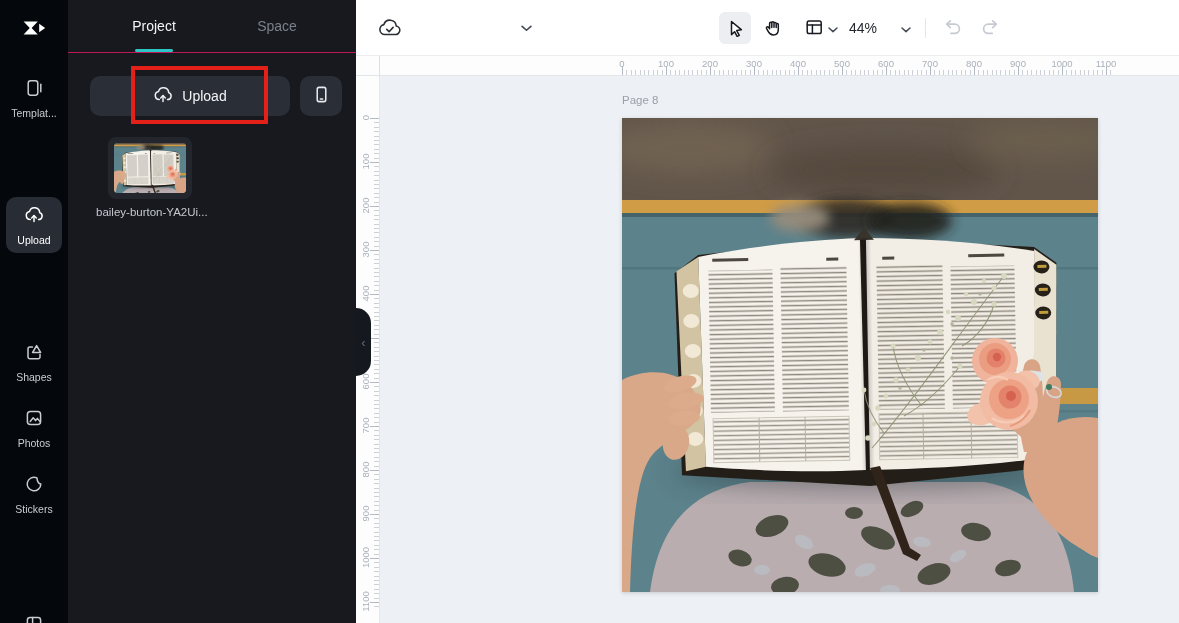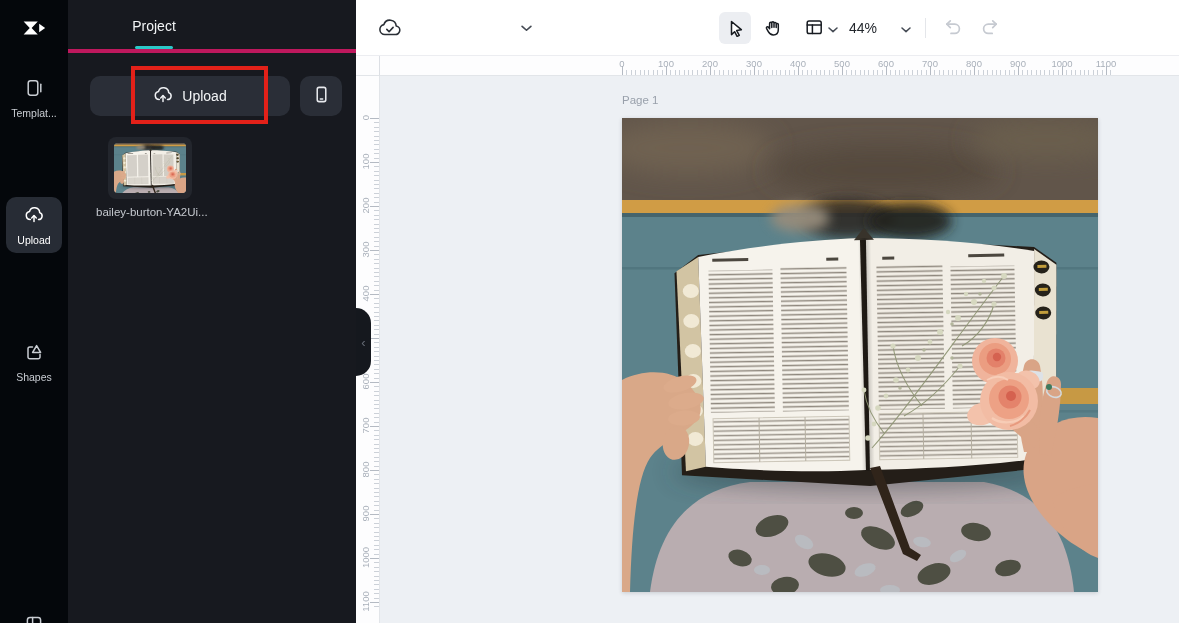--- a/index.html
+++ b/index.html
@@ -17,7 +17,7 @@
 
   
   .panel{position:absolute;top:0;bottom:0;left:68px;width:288px;background:#17191F;z-index:5}
-  .tabs{position:relative;height:53px;border-bottom:4px solid #be185d}
+  .tabs{position:relative;height:53px;border-bottom:1px solid #be185d}
   .tab{position:absolute;top:0;height:53px;line-height:53px;text-align:center;font-size:14px;width:90px;display:block;color:#7B818C}
   .tab-project{left:41px;color:#F2F4F6}
   .tab-space{left:164px}

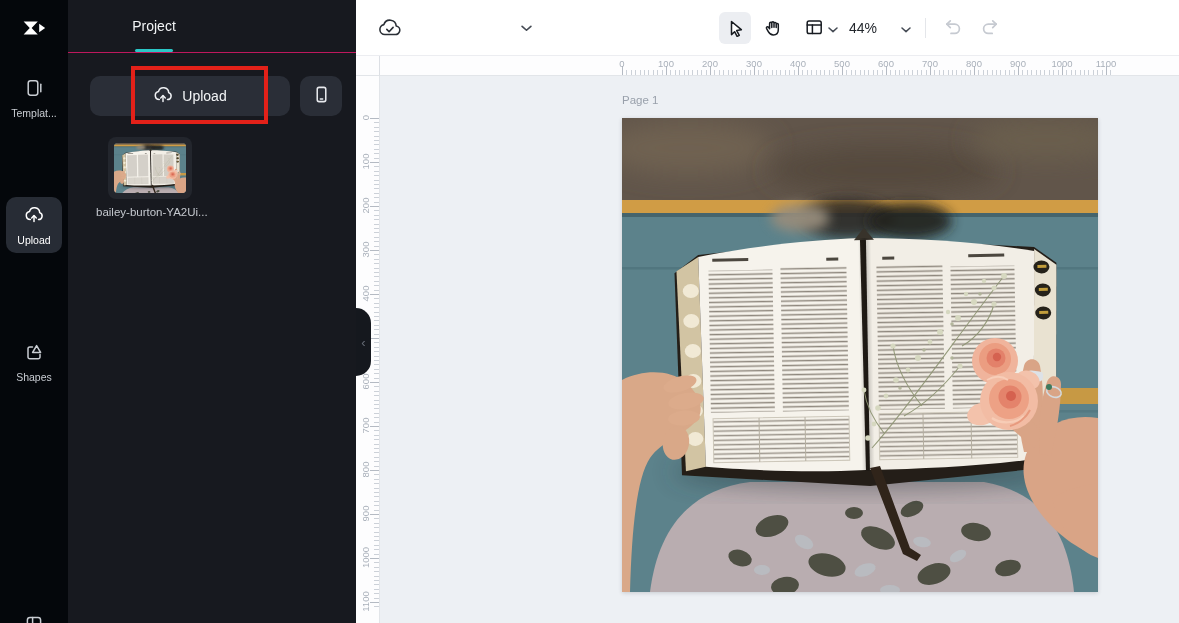--- a/index.html
+++ b/index.html
@@ -283,6 +283,7 @@
   <section class="panel">
     <div class="tabs">
       <span class="tab tab-project">Project</span>
+      <span class="tab tab-space">Space</span>
       <span class="tab-underline"></span>
     </div>
 

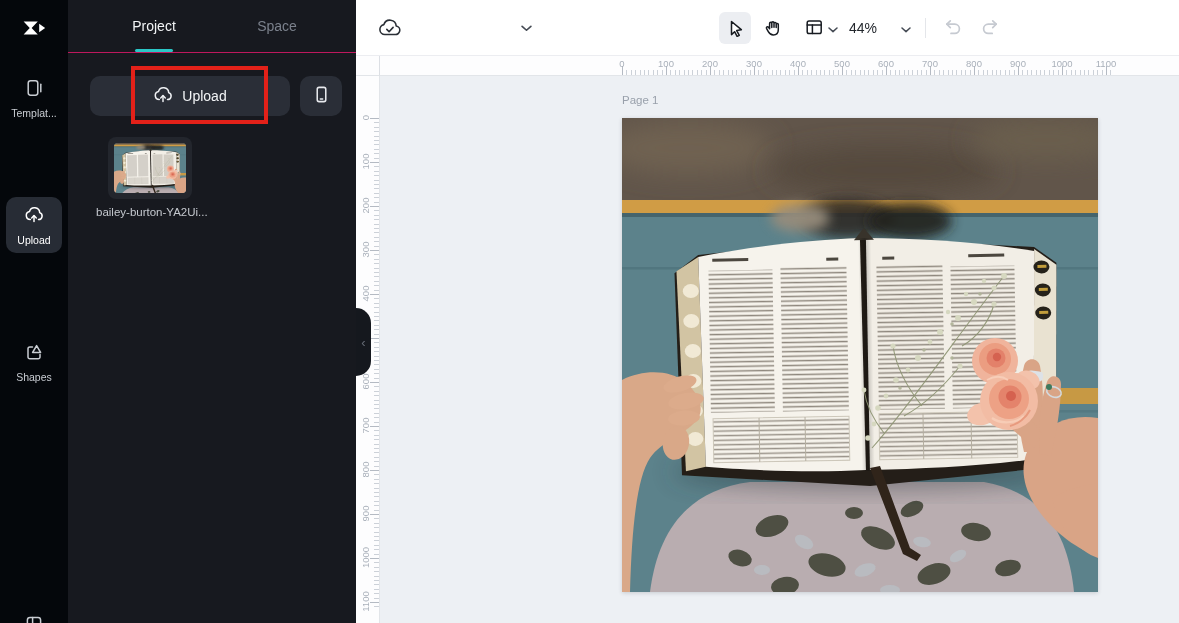--- a/index.html
+++ b/index.html
@@ -413,7 +413,7 @@
     </div>
 
     <div class="workspace">
-      <div class="page-label">Page 1</div>
+      <div class="page-label">Page 8</div>
       <div class="page">
         <svg viewBox="0 0 476 474">
             <use href="#photo-art"></use>

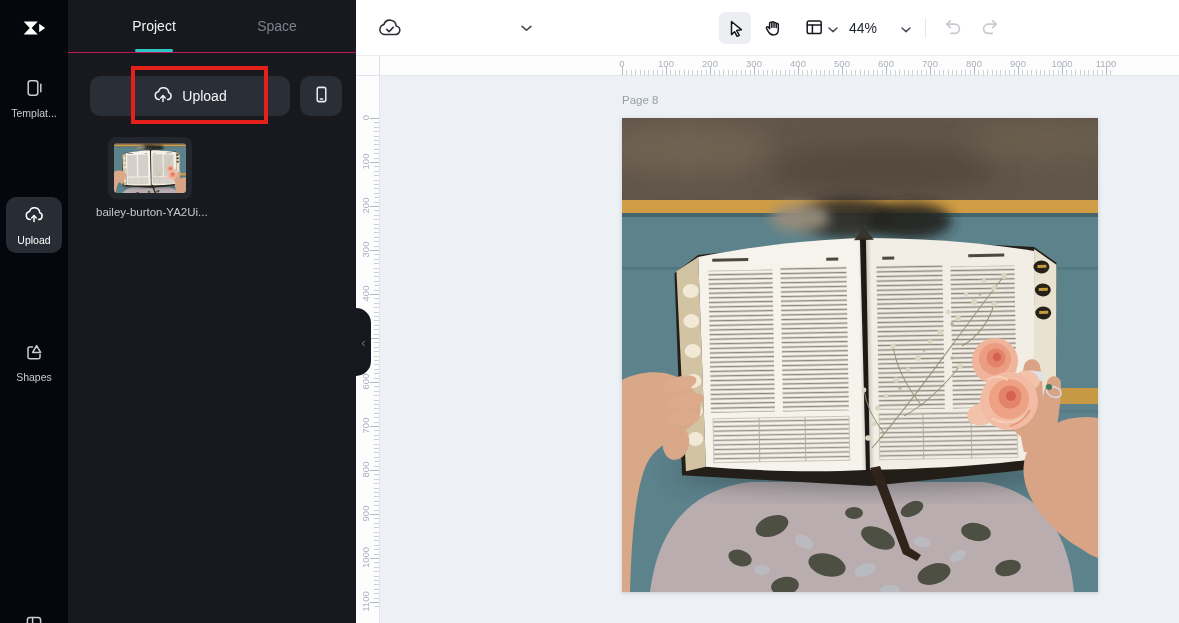--- a/index.html
+++ b/index.html
@@ -269,6 +269,13 @@
       <span class="nlabel">Shapes</span>
     </div>
 
+    <div class="nav-item" style="top:400px">
+      <span><svg width="20" height="20" viewBox="0 0 20 20" fill="none" stroke="currentColor" stroke-width="1.5" stroke-linecap="round" stroke-linejoin="round">
+            <rect x="3.4" y="3.4" width="13.2" height="13.2" rx="3"></rect>
+            <path d="M6.2 13.4l3-3.6 2.4 2.8 1.8-2.2 2.4 3"></path>
+          </svg></span>
+      <span class="nlabel">Photos</span>
+    </div>
 
 
 

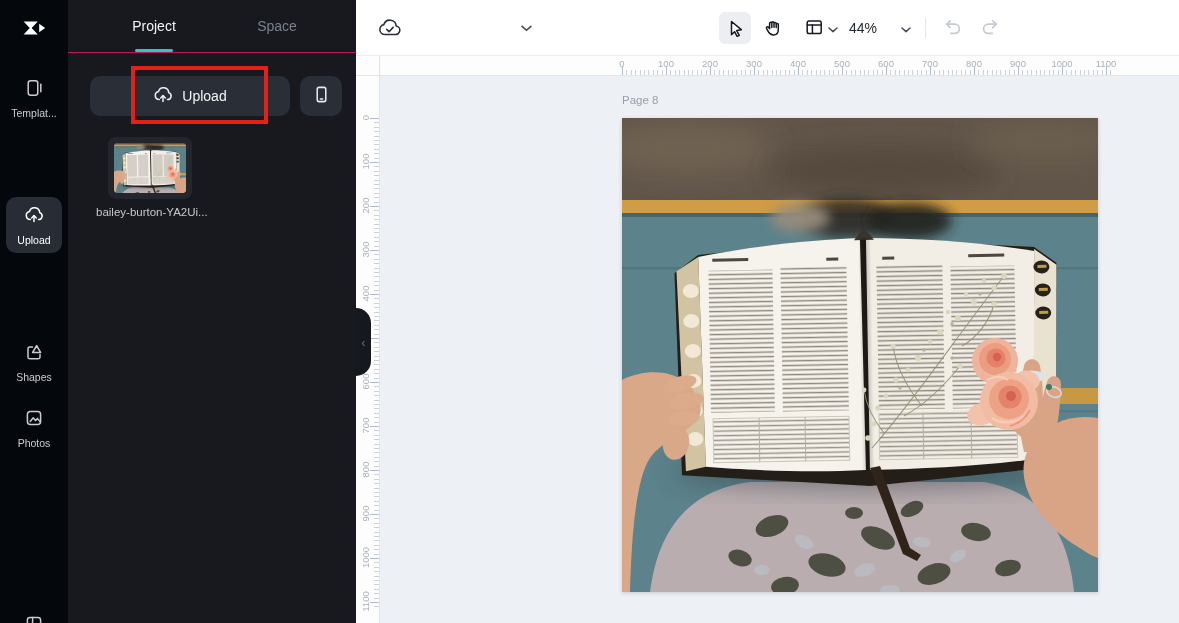--- a/index.html
+++ b/index.html
@@ -277,6 +277,12 @@
       <span class="nlabel">Photos</span>
     </div>
 
+    <div class="nav-item" style="top:466px">
+      <span><svg width="20" height="20" viewBox="0 0 20 20" fill="none" stroke="currentColor" stroke-width="1.5" stroke-linecap="round" stroke-linejoin="round">
+            <path d="M12.9 3.9A6.8 6.8 0 1 0 16.8 10c-2.4-.3-3.6-3.4-3.9-6.1Z"></path>
+          </svg></span>
+      <span class="nlabel">Stickers</span>
+    </div>
 
 
     <div class="nav-item" style="top:598px">

